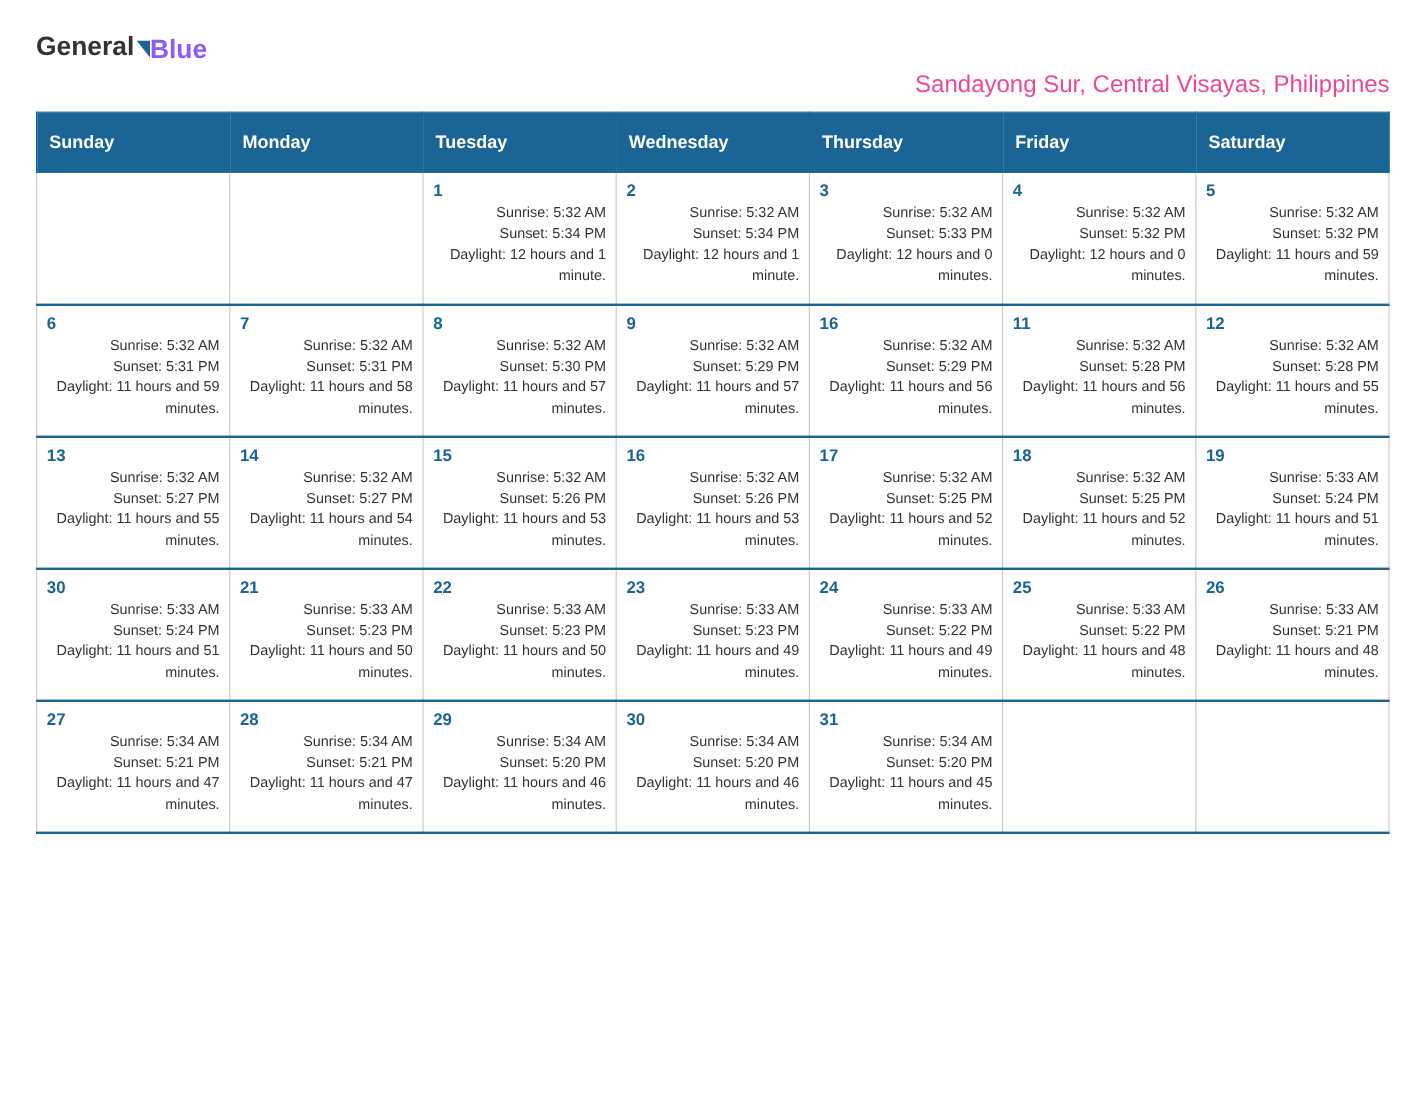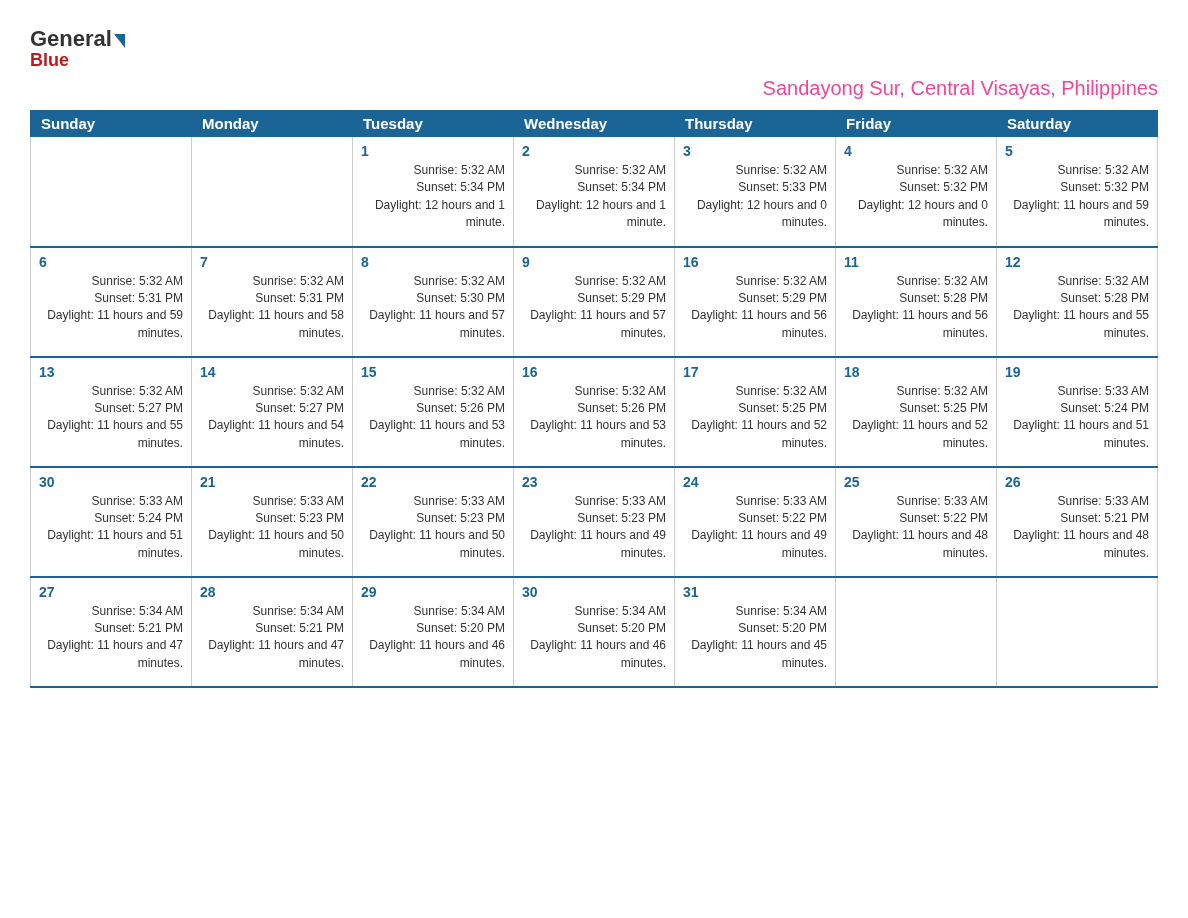--- a/index.html
+++ b/index.html
@@ -19,7 +19,7 @@
     }
     .logo {
       display: flex;
-      flex-direction: column;
+      flex-direction: row;
       align-items: flex-start;
       margin-top: 8px;
     }

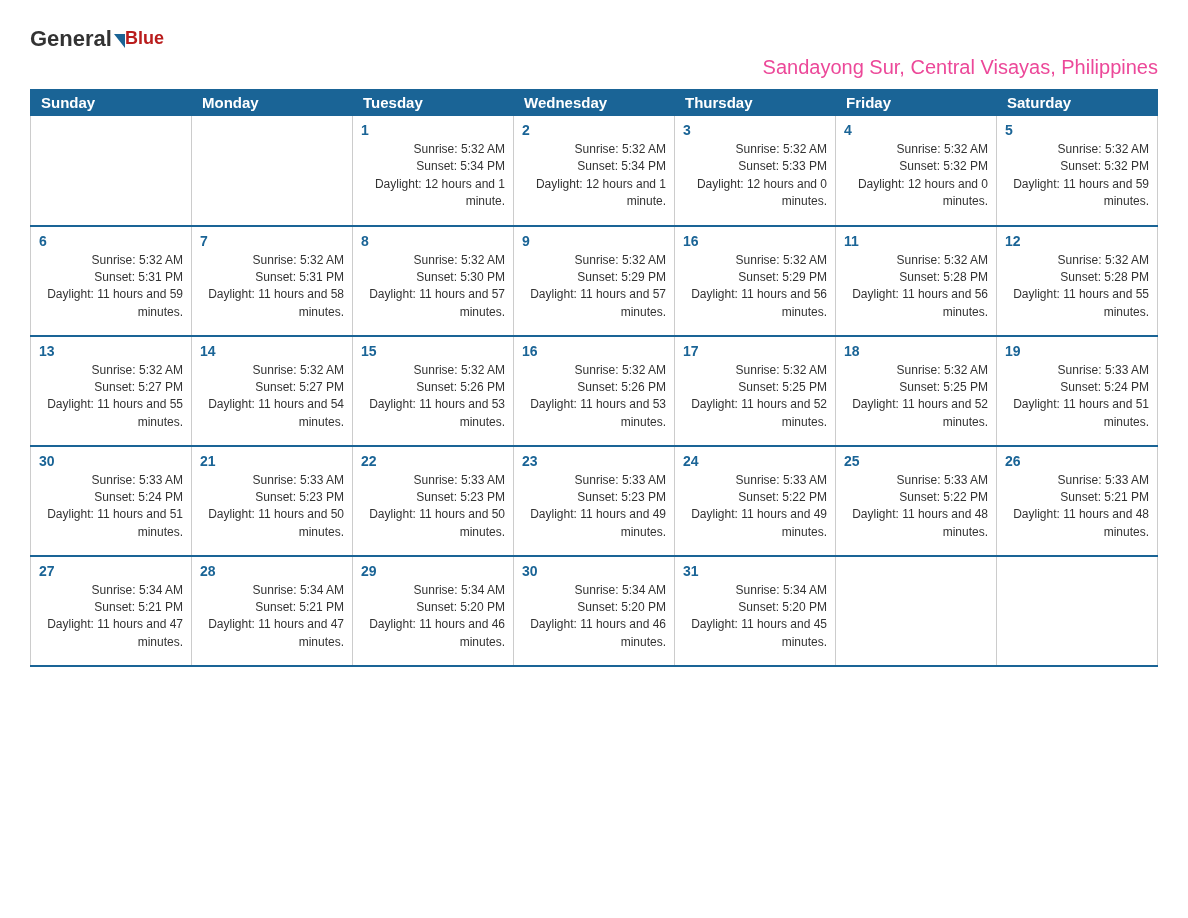--- a/index.html
+++ b/index.html
@@ -42,7 +42,7 @@
       margin-left: 2px;
       margin-bottom: 2px;
     }
-    .logo-blue { color: #b91c1c; font-size: 18px; font-weight: bold; }
+    .logo-blue { color: #8b5cf6; font-size: 22px; font-weight: bold; }
     .month-title {
       font-size: 52px;
       font-weight: bold;

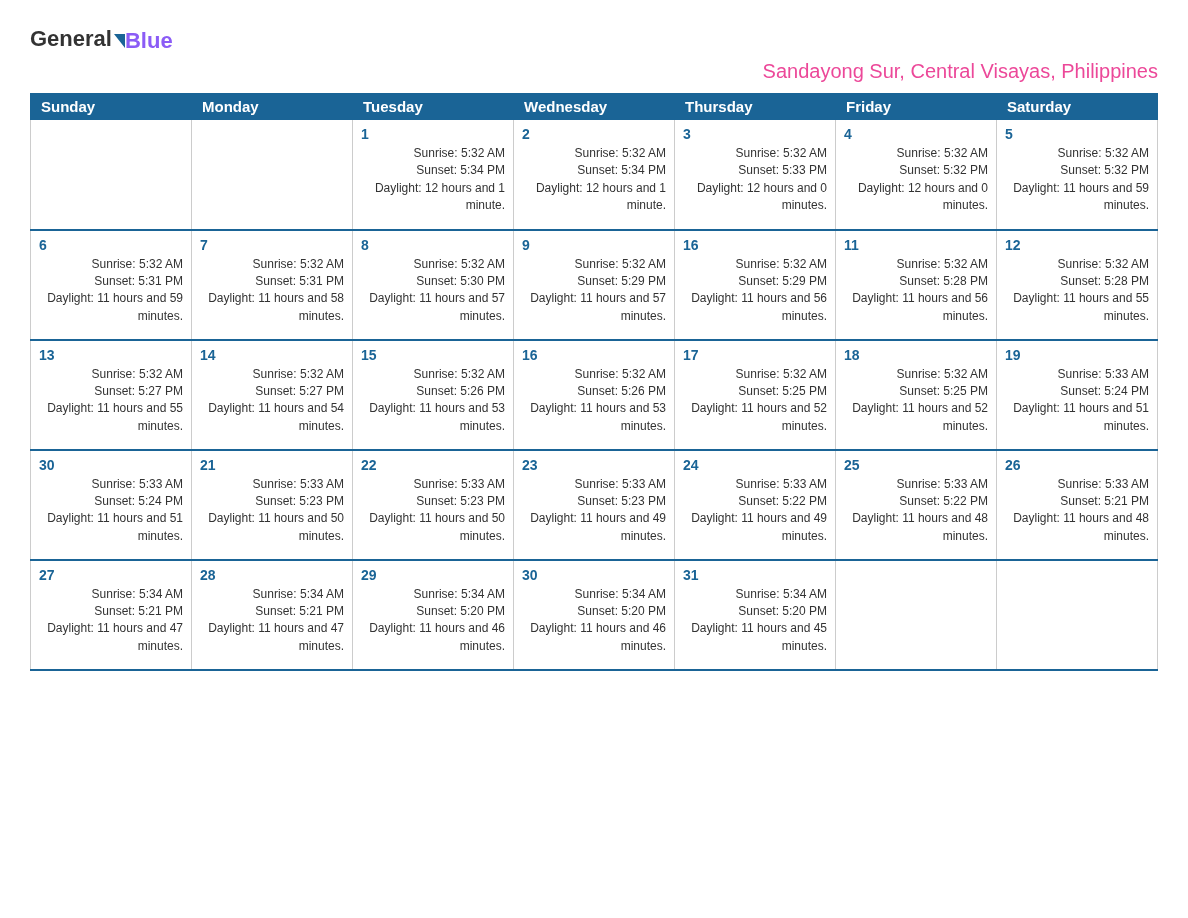--- a/index.html
+++ b/index.html
@@ -65,7 +65,7 @@
       color: #fff;
       font-size: 15px;
       font-weight: bold;
-      padding: 4px 10px;
+      padding: 16px 10px;
       text-align: left;
       border: 1px solid #1a6496;
     }

